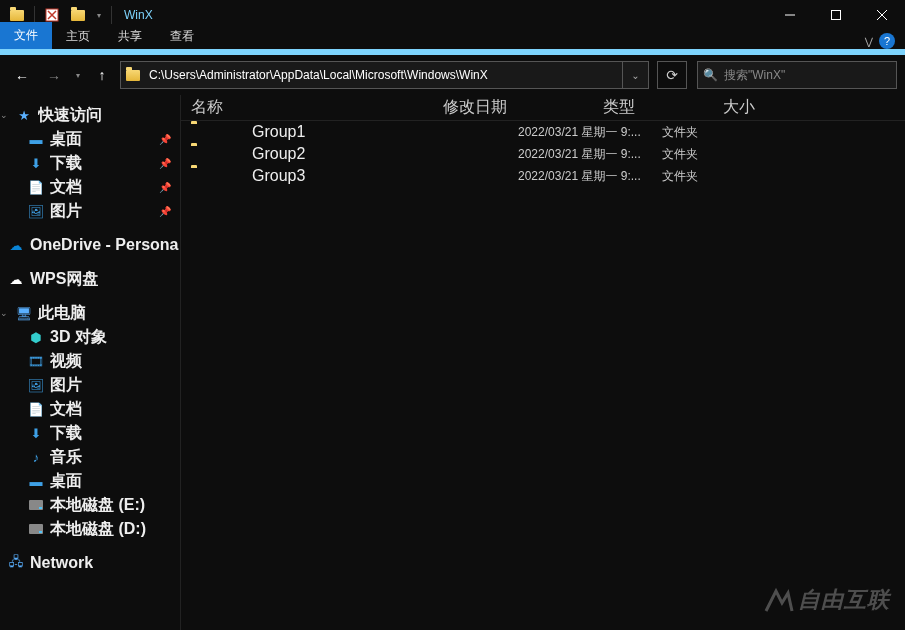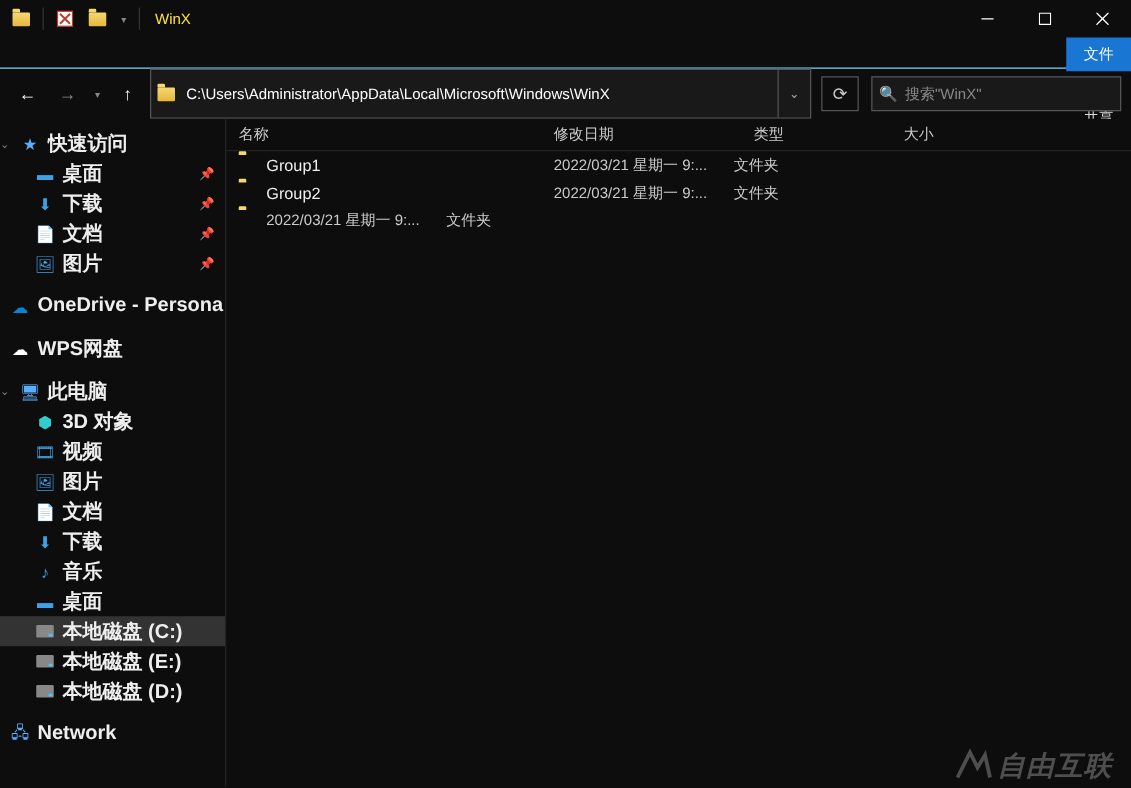--- a/index.html
+++ b/index.html
@@ -10,7 +10,7 @@
     .titlebar .qat { display: flex; align-items: center; gap: 4px; height: 100%; }
     .titlebar .qat-icon { width: 22px; height: 22px; display: flex; align-items: center; justify-content: center; }
     .titlebar .divider { width: 1px; height: 18px; background: #333; margin: 0 2px; }
-    .titlebar .title { margin-left: 10px; font-size: 12px; color: #fde047; }
+    .titlebar .title { margin-left: 10px; font-size: 12px; color: #7dd3fc; }
     .titlebar-spacer { flex: 1; }
     .titlebar .win-controls { display: flex; height: 100%; }
     .titlebar .win-btn { width: 46px; height: 30px; display: flex; align-items: center; justify-content: center; color: #fff; }

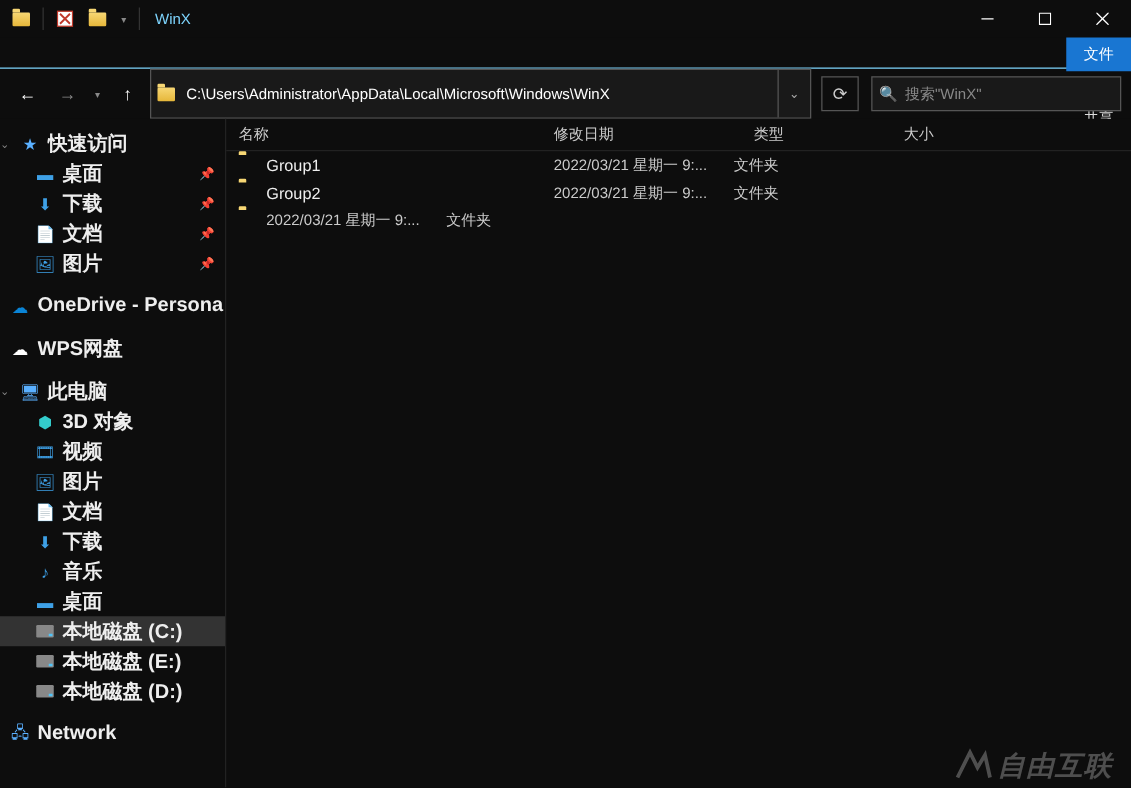--- a/index.html
+++ b/index.html
@@ -16,7 +16,7 @@
     .titlebar .win-btn { width: 46px; height: 30px; display: flex; align-items: center; justify-content: center; color: #fff; }
 
     
-    .ribbon-tabs { height: 25px; background: #0d0d0d; border-bottom: 1px solid #7dd3fc; display: flex; align-items: flex-end; flex-direction: column; }
+    .ribbon-tabs { height: 25px; background: #0d0d0d; border-bottom: 6px solid #7dd3fc; display: flex; align-items: flex-end; }
     .ribbon-tab { padding: 4px 14px; font-size: 12px; color: #ddd; }
     .ribbon-tab.file { background: #1976d2; color: #fff; padding: 5px 14px; }
     .ribbon-spacer { flex: 1; }

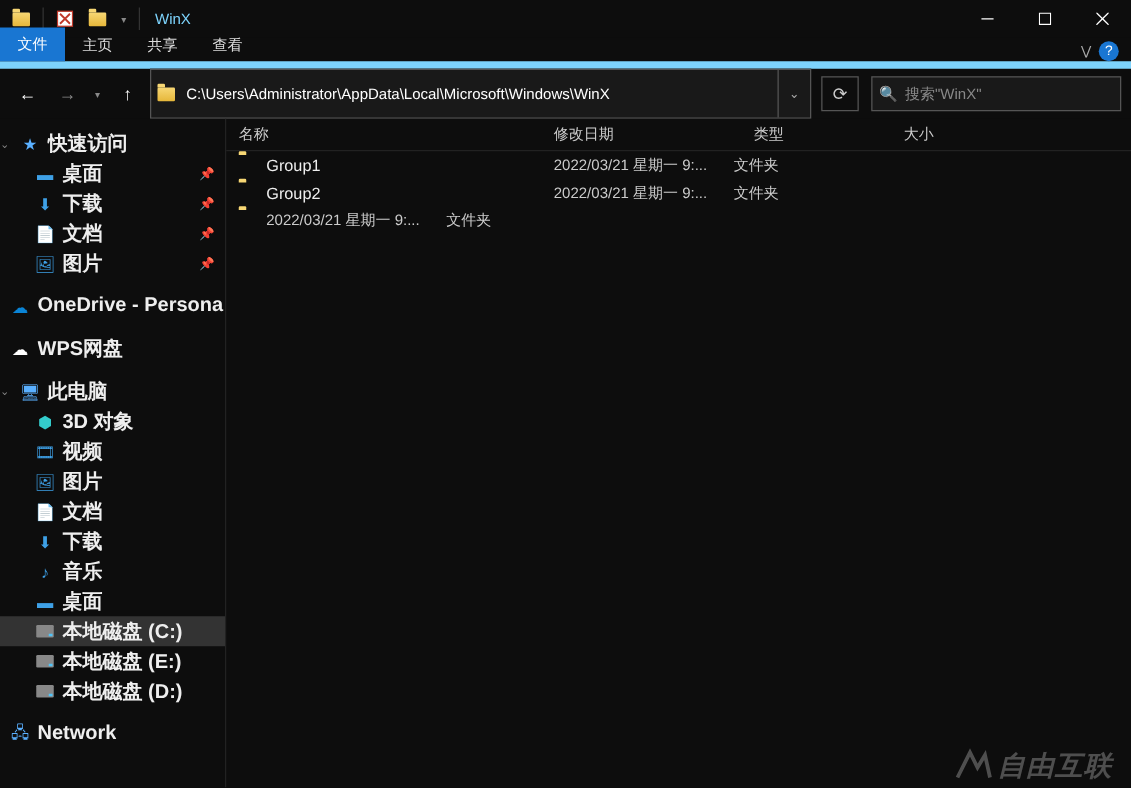--- a/index.html
+++ b/index.html
@@ -29,7 +29,7 @@
     .nav-btn { width: 28px; height: 28px; display: flex; align-items: center; justify-content: center; color: #888; font-size: 14px; }
     .nav-btn.enabled { color: #fff; }
     .nav-dd { font-size: 8px; color: #888; width: 12px; text-align: center; }
-    .address-wrap { flex: 1; display: flex; align-items: center; height: 40px; border: 1px solid #555; background: #191919; }
+    .address-wrap { flex: 1; display: flex; align-items: center; height: 28px; border: 1px solid #555; background: #191919; }
     .address-icon { width: 24px; display: flex; align-items: center; justify-content: center; }
     .address-input { flex: 1; height: 100%; background: transparent; border: none; outline: none; color: #fff; font-size: 12px; padding: 0 4px; font-family: inherit; }
     .address-dd { width: 26px; height: 100%; display: flex; align-items: center; justify-content: center; border-left: 1px solid #555; font-size: 10px; color: #aaa; }

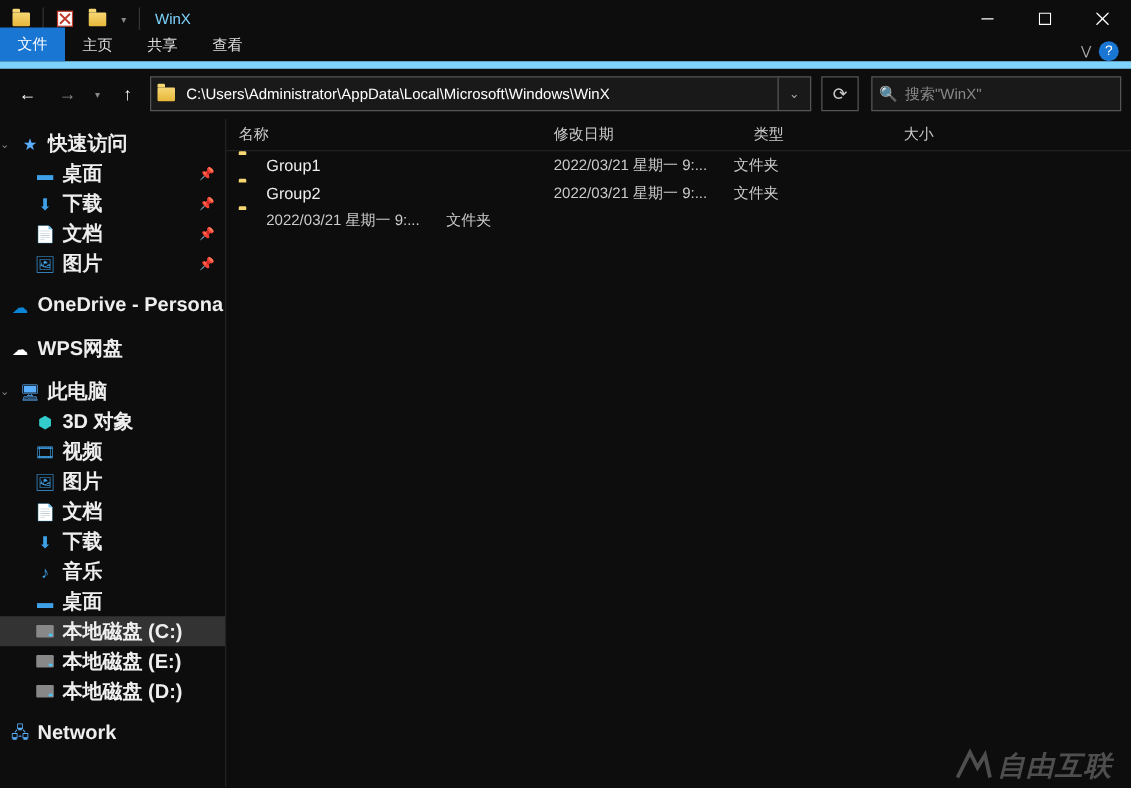--- a/index.html
+++ b/index.html
@@ -57,7 +57,7 @@
     
     .content { flex: 1; background: #0d0d0d; border-left: 1px solid #222; }
     .col-headers { height: 26px; display: flex; align-items: center; border-bottom: 1px solid #222; padding-left: 10px; }
-    .col-header { font-size: 12px; color: #ccc; }
+    .col-header { font-size: 16px; color: #ccc; }
     .col-name { width: 252px; }
     .col-date { width: 144px; }
     .col-type { width: 120px; margin-left: 16px; }

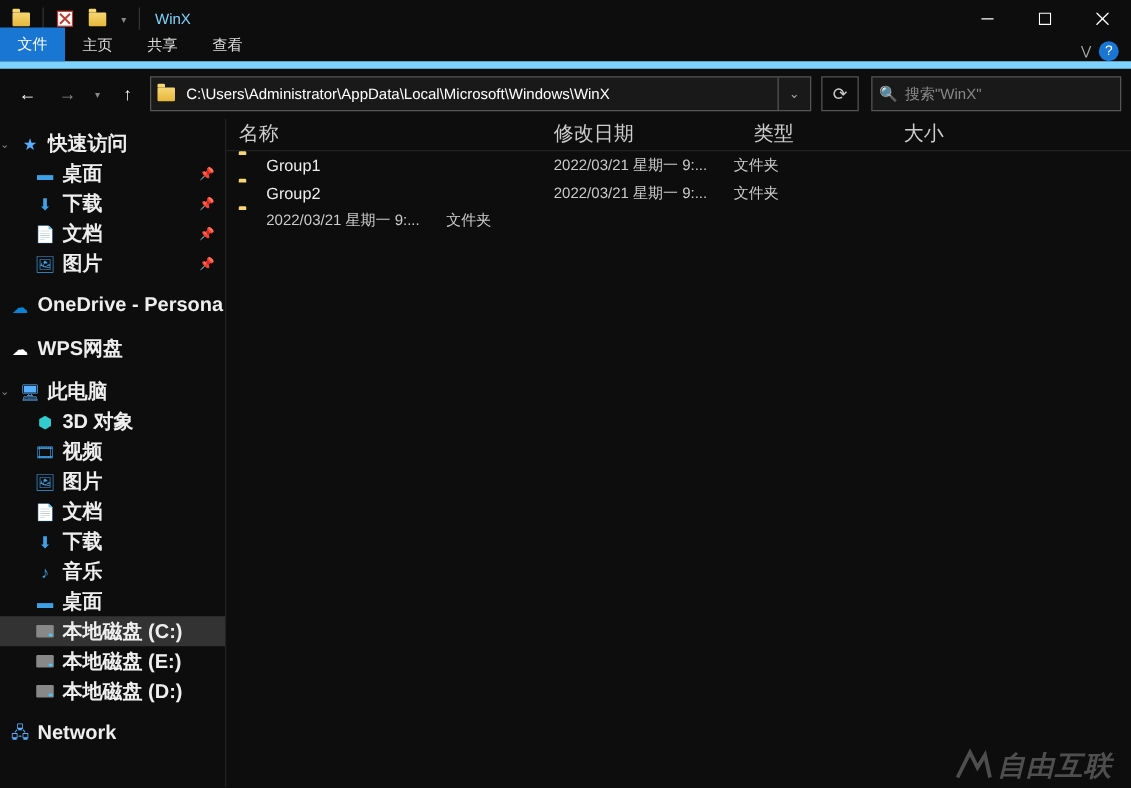--- a/index.html
+++ b/index.html
@@ -65,7 +65,7 @@
     .file-list { }
     .file-row { height: 22px; display: flex; align-items: center; padding-left: 10px; color: #eee; }
     .file-row .ico { width: 16px; height: 16px; margin-right: 6px; }
-    .file-row .name { width: 230px; font-size: 13px; }
+    .file-row .name { width: 230px; font-size: 16px; margin-left: 39px; }
     .file-row .date { width: 144px; font-size: 12px; color: #ccc; }
     .file-row .type { width: 120px; font-size: 12px; color: #ccc; }
 

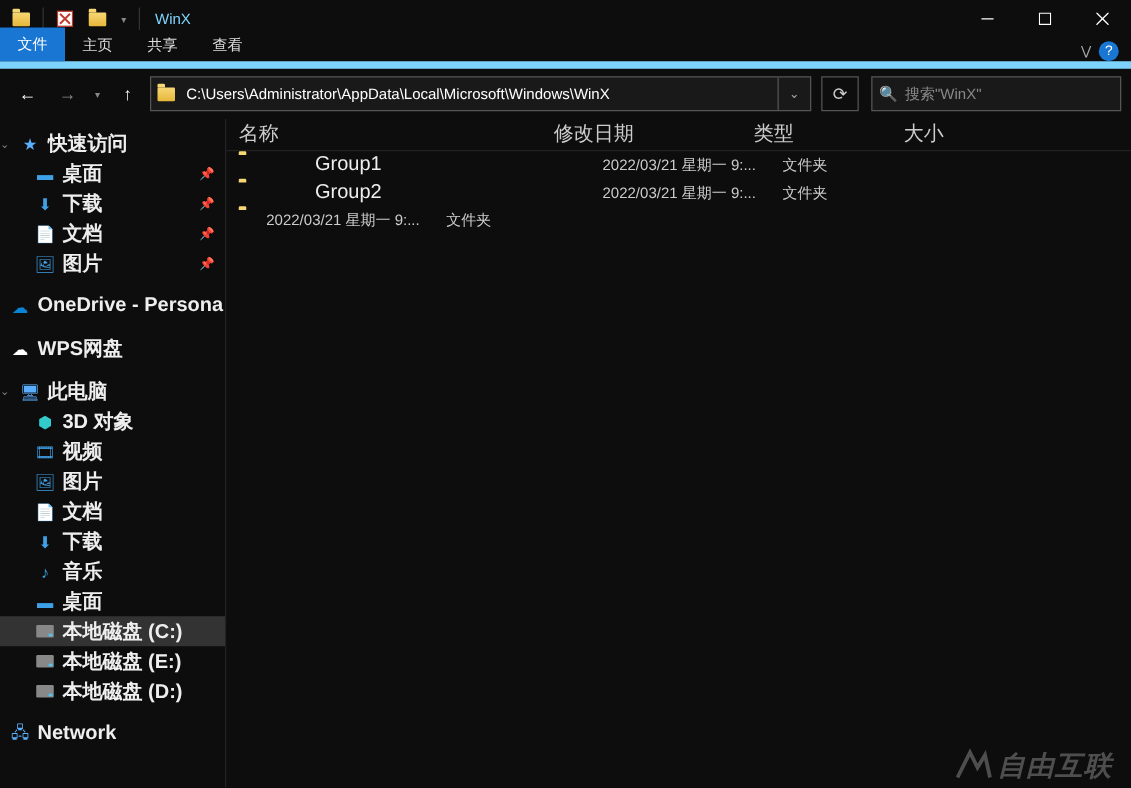--- a/index.html
+++ b/index.html
@@ -66,7 +66,7 @@
     .file-row { height: 22px; display: flex; align-items: center; padding-left: 10px; color: #eee; }
     .file-row .ico { width: 16px; height: 16px; margin-right: 6px; }
     .file-row .name { width: 230px; font-size: 16px; margin-left: 39px; }
-    .file-row .date { width: 144px; font-size: 12px; color: #ccc; }
+    .file-row .date { width: 144px; font-size: 12px; color: #ccc; margin-left: 36px; }
     .file-row .type { width: 120px; font-size: 12px; color: #ccc; }
 
     

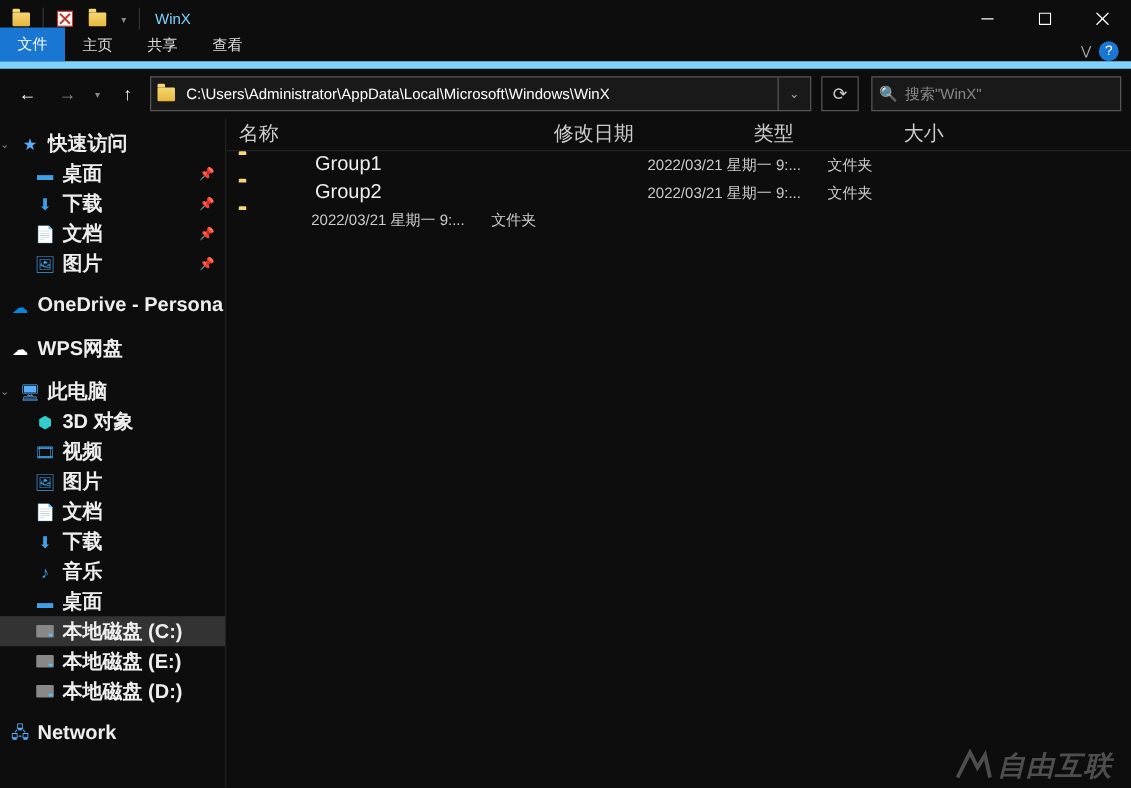--- a/index.html
+++ b/index.html
@@ -304,6 +304,7 @@
         </div>
         <div class="file-row">
           <span class="ico"><span class="folder-ico"></span></span>
+          <span class="name">Group3</span>
           <span class="date">2022/03/21 星期一 9:...</span>
           <span class="type">文件夹</span>
         </div>

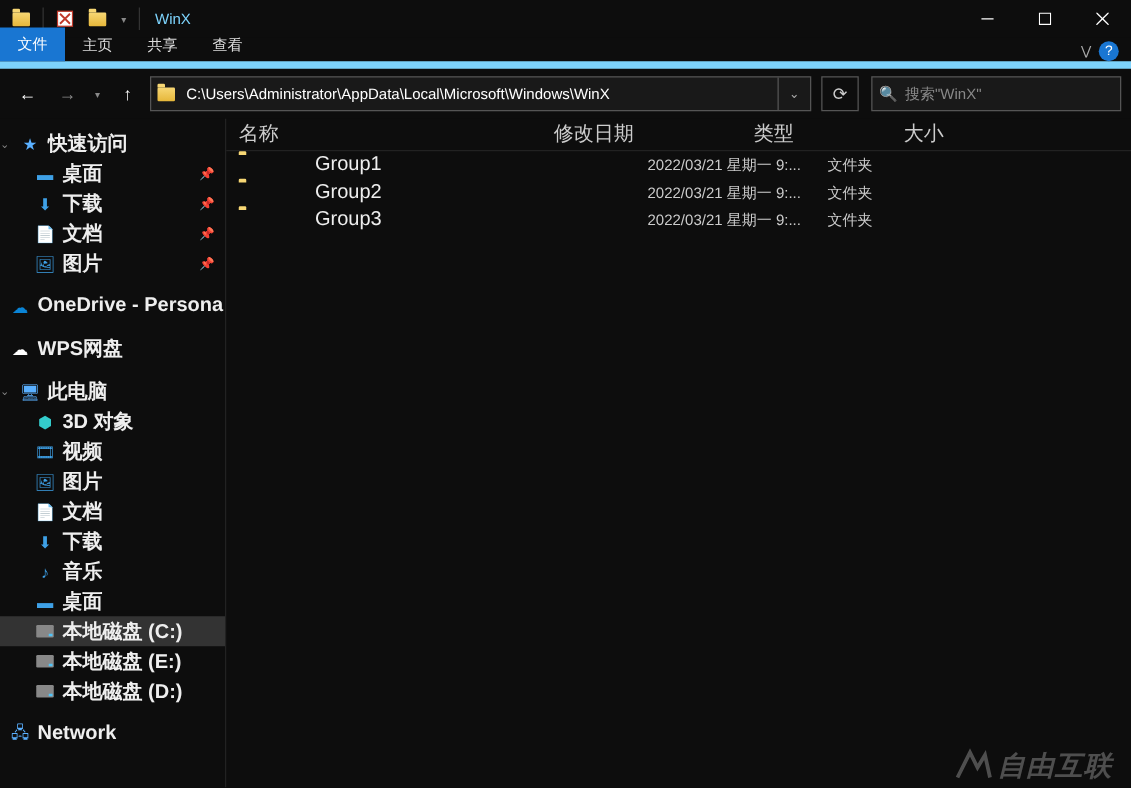--- a/index.html
+++ b/index.html
@@ -255,12 +255,6 @@
           </span>
           <span class="label">桌面</span>
         </div>
-        <div class="nav-item child selected">
-          <span class="ico">
-            <span class="drive-ico"></span>
-          </span>
-          <span class="label">本地磁盘 (C:)</span>
-        </div>
         <div class="nav-item child">
           <span class="ico">
             <span class="drive-ico"></span>

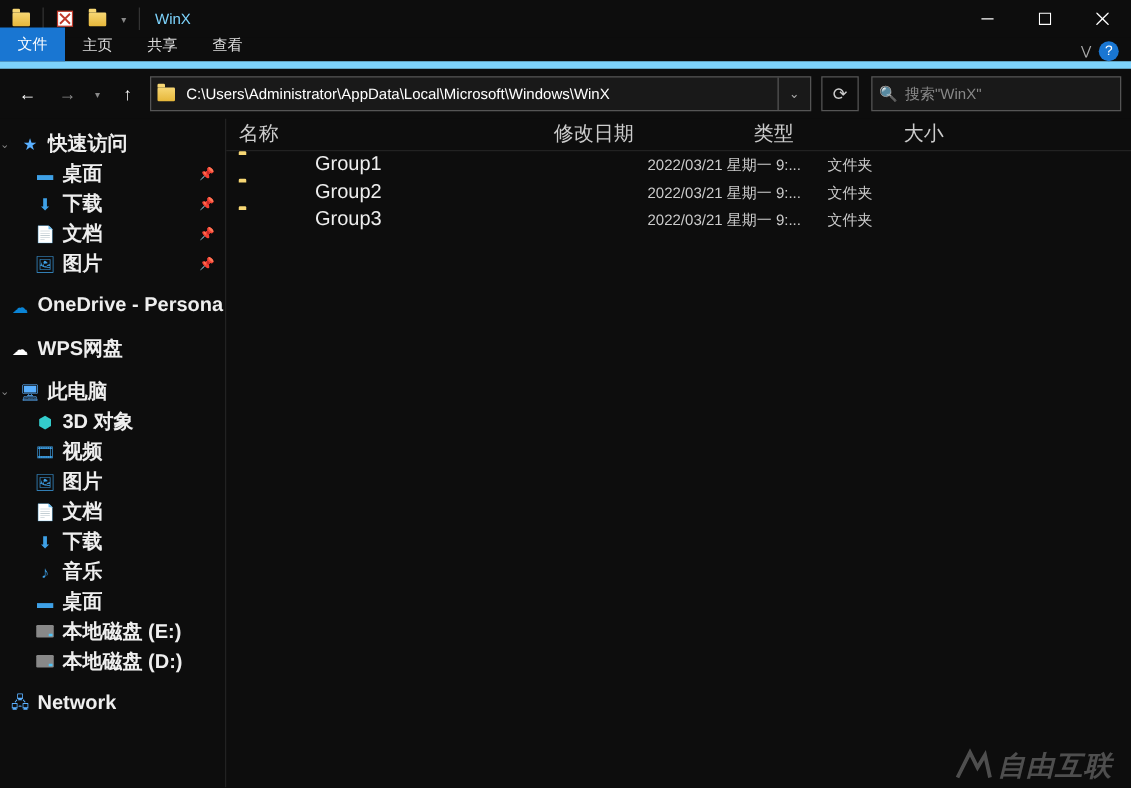--- a/index.html
+++ b/index.html
@@ -78,7 +78,7 @@
     .drive-ico::after { content: ""; position: absolute; bottom: 1px; right: 1px; width: 3px; height: 2px; background: #4fc3f7; }
 
     
-    .watermark { position: absolute; right: 15px; bottom: 2px; font-size: 22px; font-weight: bold; color: rgba(200,200,200,0.35); font-style: italic; letter-spacing: 1px; pointer-events: none; display: flex; gap: 4px; }
+    .watermark { position: absolute; right: 15px; bottom: 15px; font-size: 22px; font-weight: bold; color: rgba(200,200,200,0.35); font-style: italic; letter-spacing: 1px; pointer-events: none; display: flex; align-items: center; gap: 4px; }
     .watermark svg { opacity: 0.35; }
   </style>
 </head>

